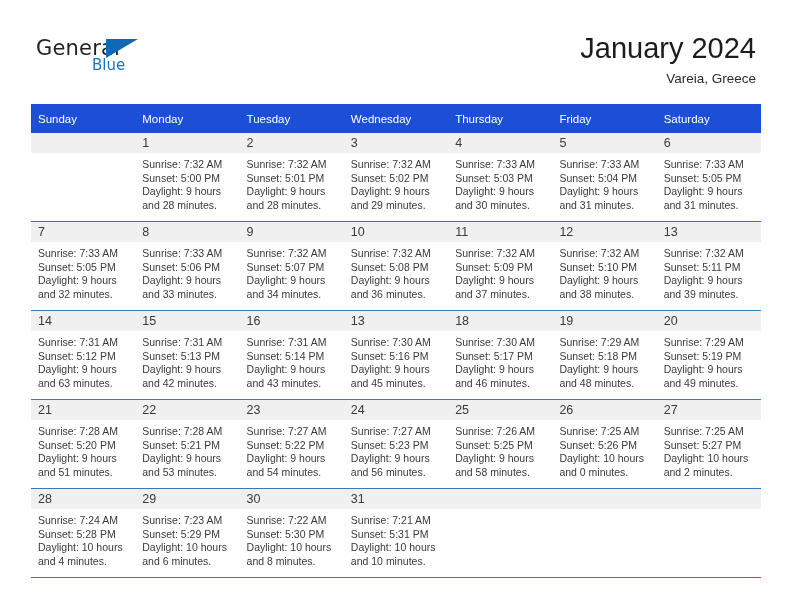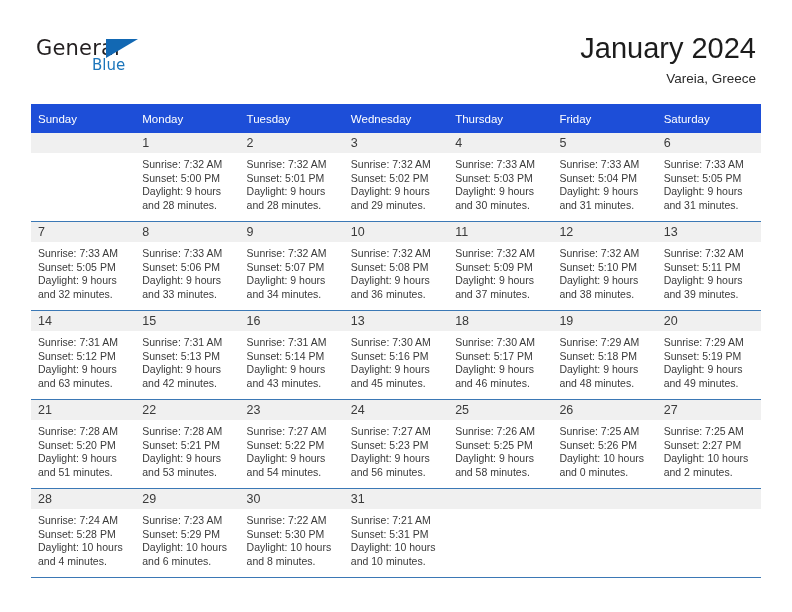--- a/index.html
+++ b/index.html
@@ -478,7 +478,7 @@
               <div class="daynum-band">27</div>
               <div class="detail">
                 <div>Sunrise: 7:25 AM</div>
-                <div>Sunset: 2:27 PM</div>
+                <div>Sunset: 5:27 PM</div>
                 <div>Daylight: 10 hours</div>
                 <div>and 2 minutes.</div>
               </div>

